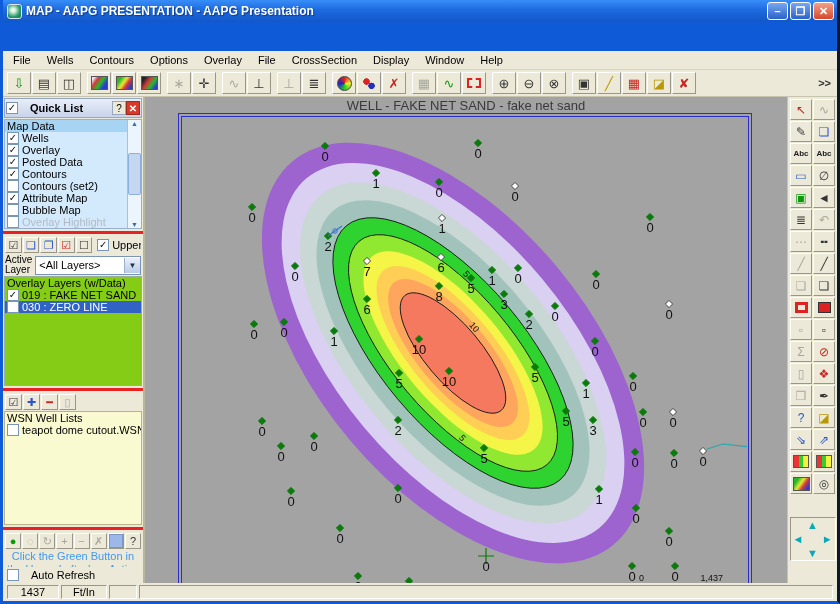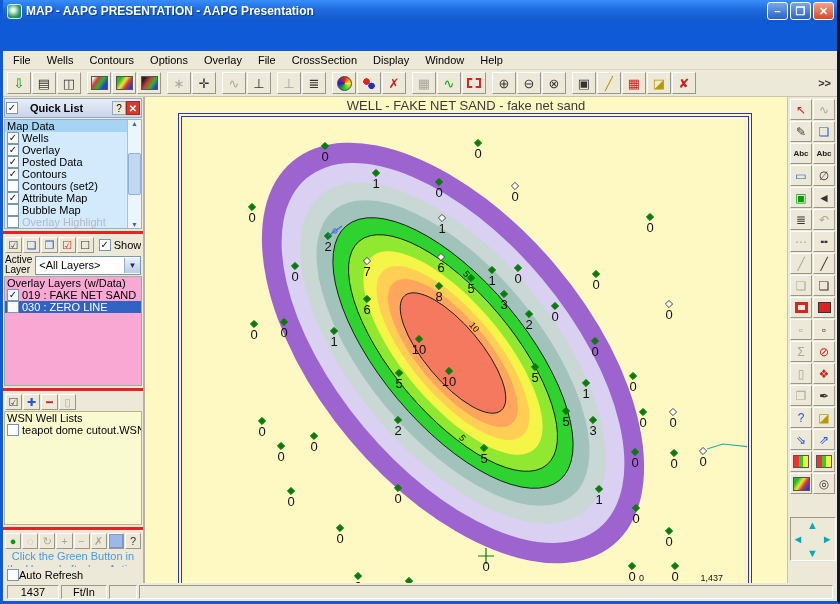--- a/index.html
+++ b/index.html
@@ -89,7 +89,7 @@
   .hint2{height:4px;overflow:hidden;}
   .autorow{display:flex;align-items:center;gap:0;padding:2px 4px;}
   
-  .maparea{flex:1;background:#fef9c3;position:relative;overflow:hidden;}
+  .maparea{flex:1;background:#a3a3a3;position:relative;overflow:hidden;}
   .maptitle{position:absolute;top:1px;left:0;right:0;text-align:center;font-size:13px;color:#3a3a3a;}
   .neat{position:absolute;left:33px;top:16px;width:572px;height:493px;border:1px solid #2a2ecf;}
   .neat::before{content:"";position:absolute;inset:2px;border:1px solid #2a2ecf;}

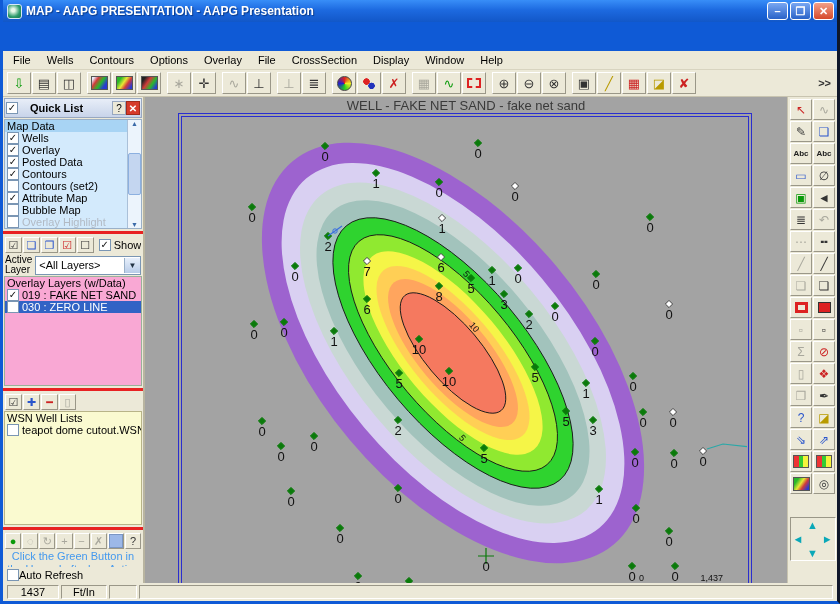--- a/index.html
+++ b/index.html
@@ -301,7 +301,7 @@
           </button>
           <span class="showlbl">
             <span class="cb">✓</span>
-            <span>Show</span>
+            <span>Upper</span>
           </span>
         </div>
       <div class="activerow">

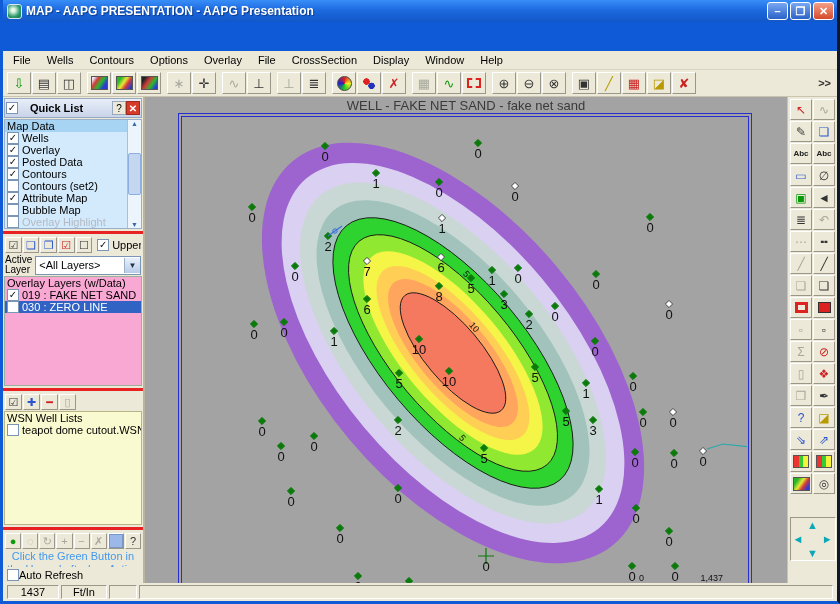--- a/index.html
+++ b/index.html
@@ -83,7 +83,7 @@
     font-size:11px;padding-left:3px;position:relative;}
   .dropdown .arrow{margin-left:auto;width:15px;height:15px;background:linear-gradient(180deg,#e8f0fc,#b8cce8);
     border-left:1px solid #9ab0c8;display:flex;align-items:center;justify-content:center;font-size:8px;color:#234;}
-  .ov-list{background:#f9a8d4;border:1px solid #9ab09a;height:108px;}
+  .ov-list{background:#84cc16;border:1px solid #9ab09a;height:108px;}
   .wsn-list{background:#fafad0;border:1px solid #b8b488;flex:1;}
   .hint{color:#4499ee;text-align:center;font-size:11px;line-height:13px;white-space:nowrap;overflow:hidden;}
   .hint2{height:4px;overflow:hidden;}

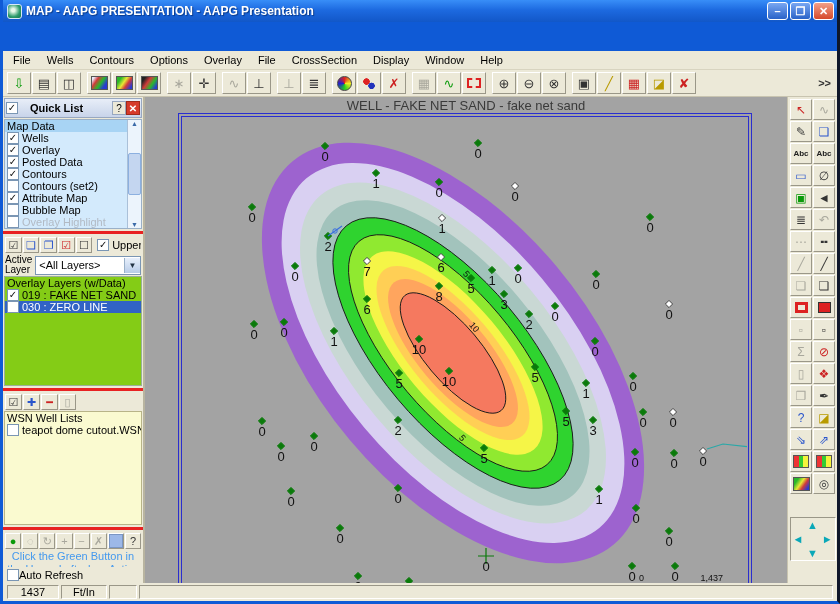--- a/index.html
+++ b/index.html
@@ -87,7 +87,7 @@
   .wsn-list{background:#fafad0;border:1px solid #b8b488;flex:1;}
   .hint{color:#4499ee;text-align:center;font-size:11px;line-height:13px;white-space:nowrap;overflow:hidden;}
   .hint2{height:4px;overflow:hidden;}
-  .autorow{display:flex;align-items:center;gap:0;padding:2px 4px;}
+  .autorow{display:flex;align-items:center;gap:12px;padding:2px 4px;}
   
   .maparea{flex:1;background:#a3a3a3;position:relative;overflow:hidden;}
   .maptitle{position:absolute;top:1px;left:0;right:0;text-align:center;font-size:13px;color:#3a3a3a;}

